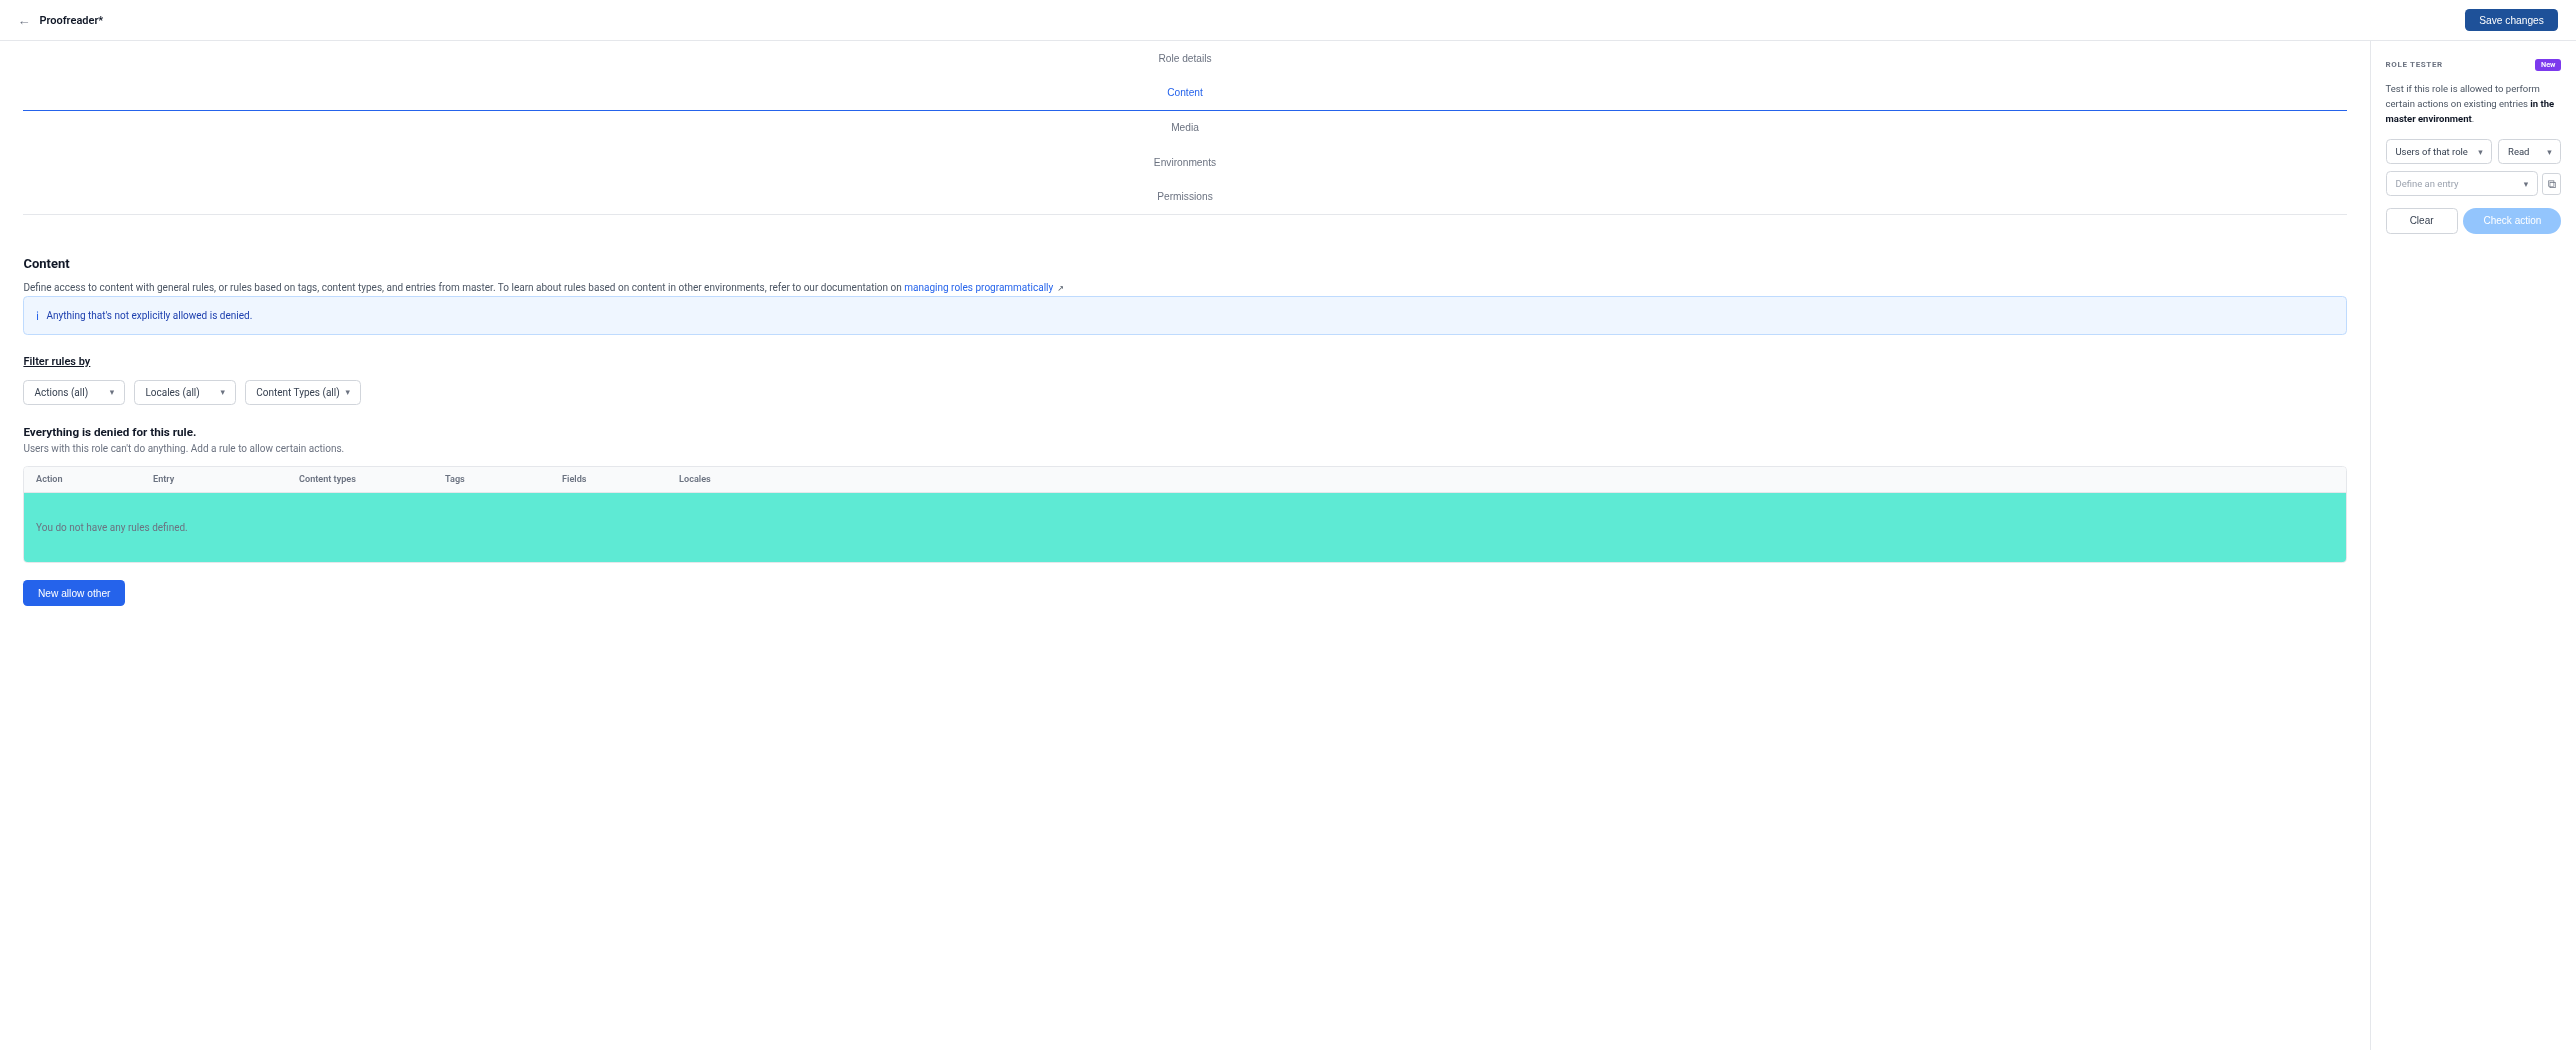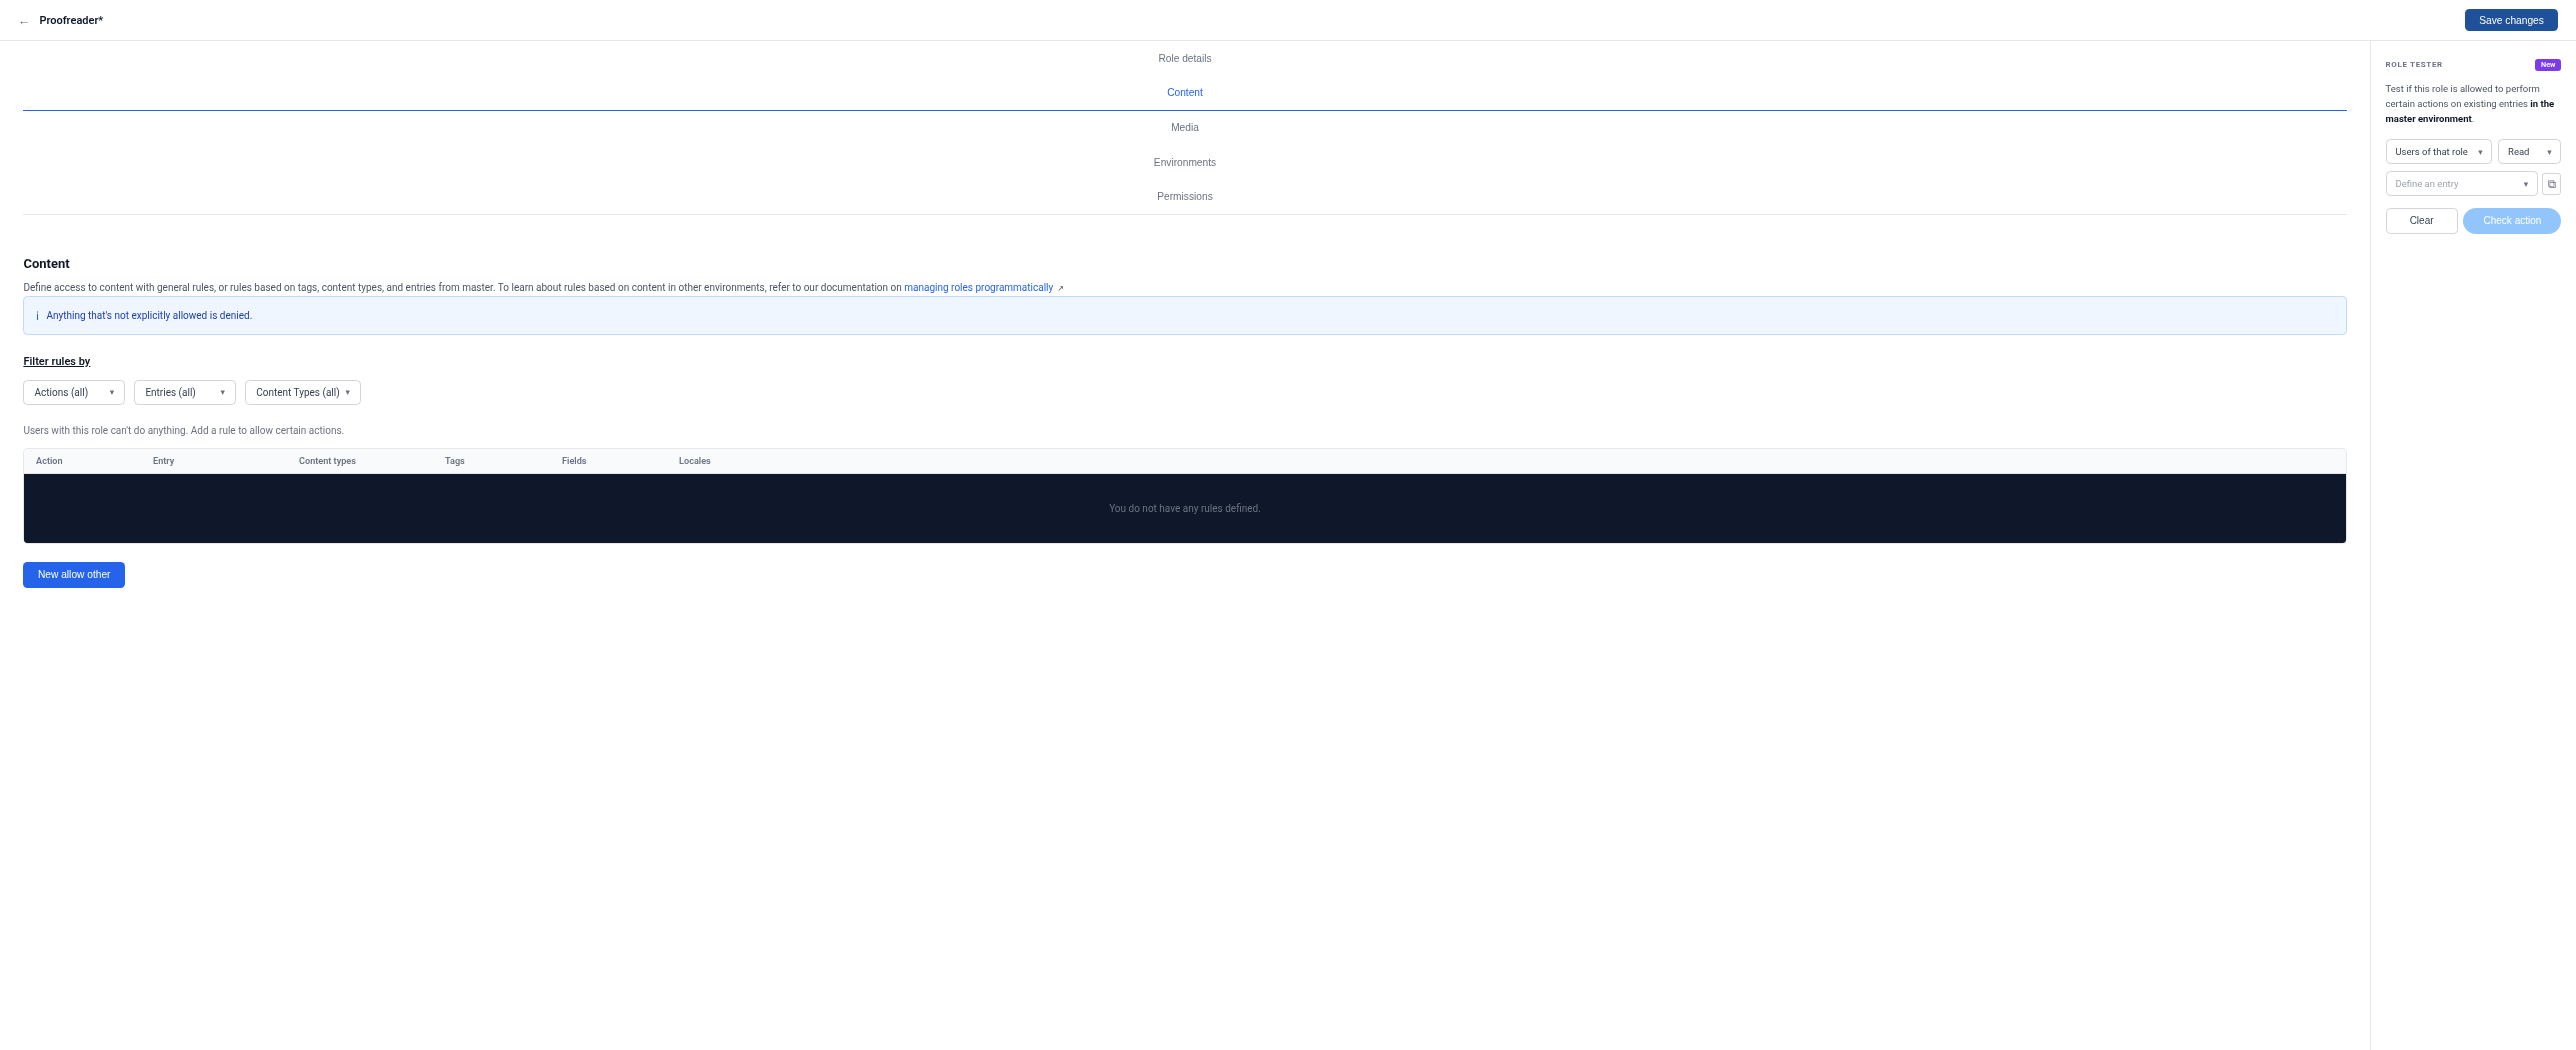--- a/index.html
+++ b/index.html
@@ -389,7 +389,7 @@
           <span class="chevron">▾</span>
         </div>
         <div class="filter-select">
-          <span>Entries (all)</span>
+          <span>Locales (all)</span>
           <span class="chevron">▾</span>
         </div>
         <div class="filter-select">

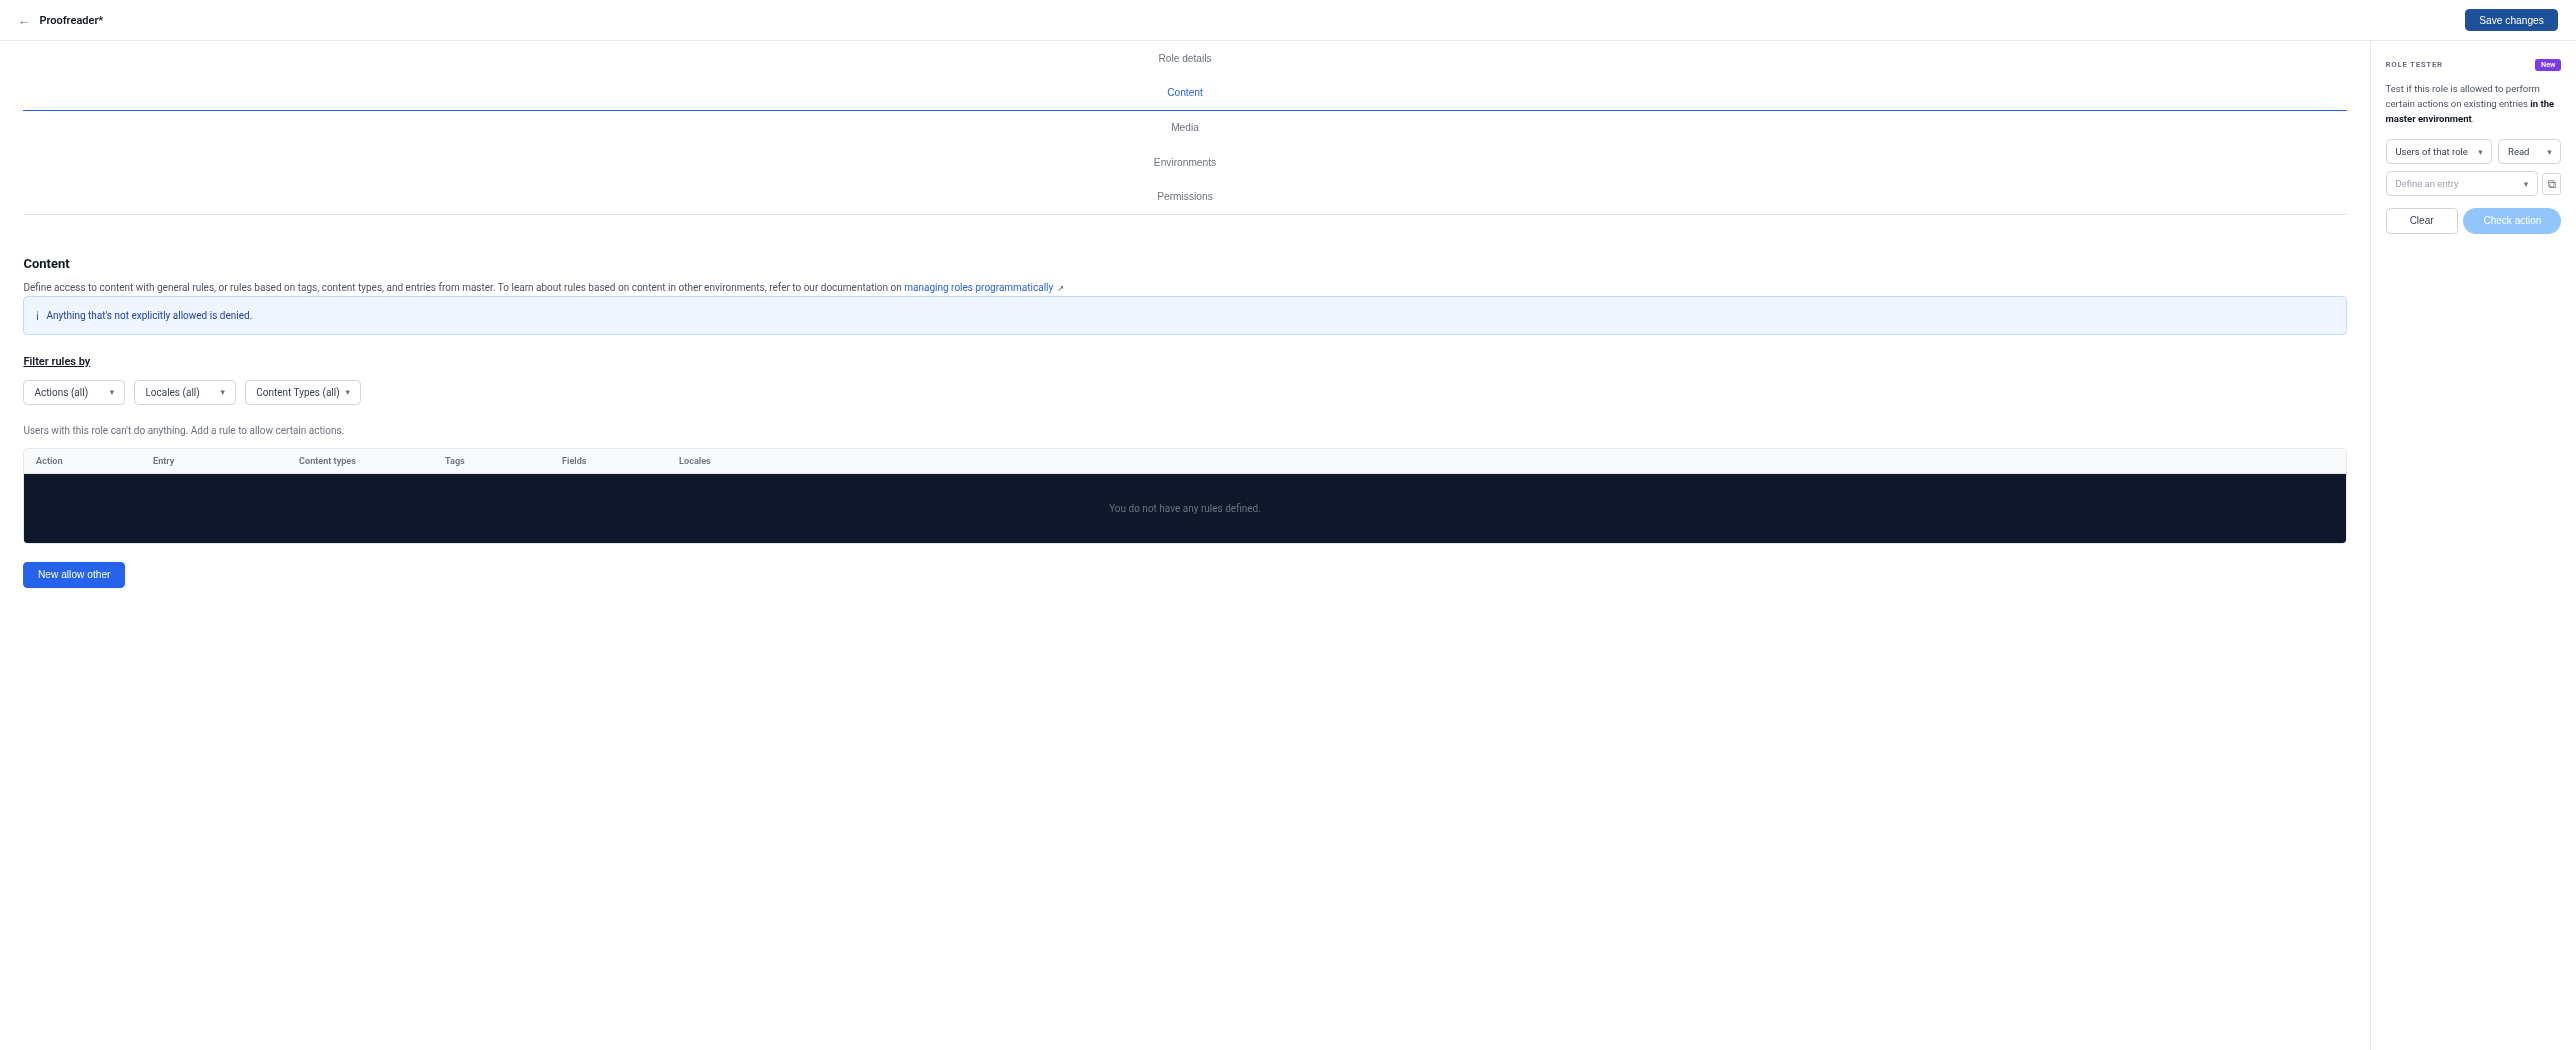--- a/index.html
+++ b/index.html
@@ -399,6 +399,7 @@
       </div>
 
       
+      <div class="denied-title">Everything is denied for this rule.</div>
       <div class="denied-subtitle">Users with this role can't do anything. Add a rule to allow certain actions.</div>
 
       

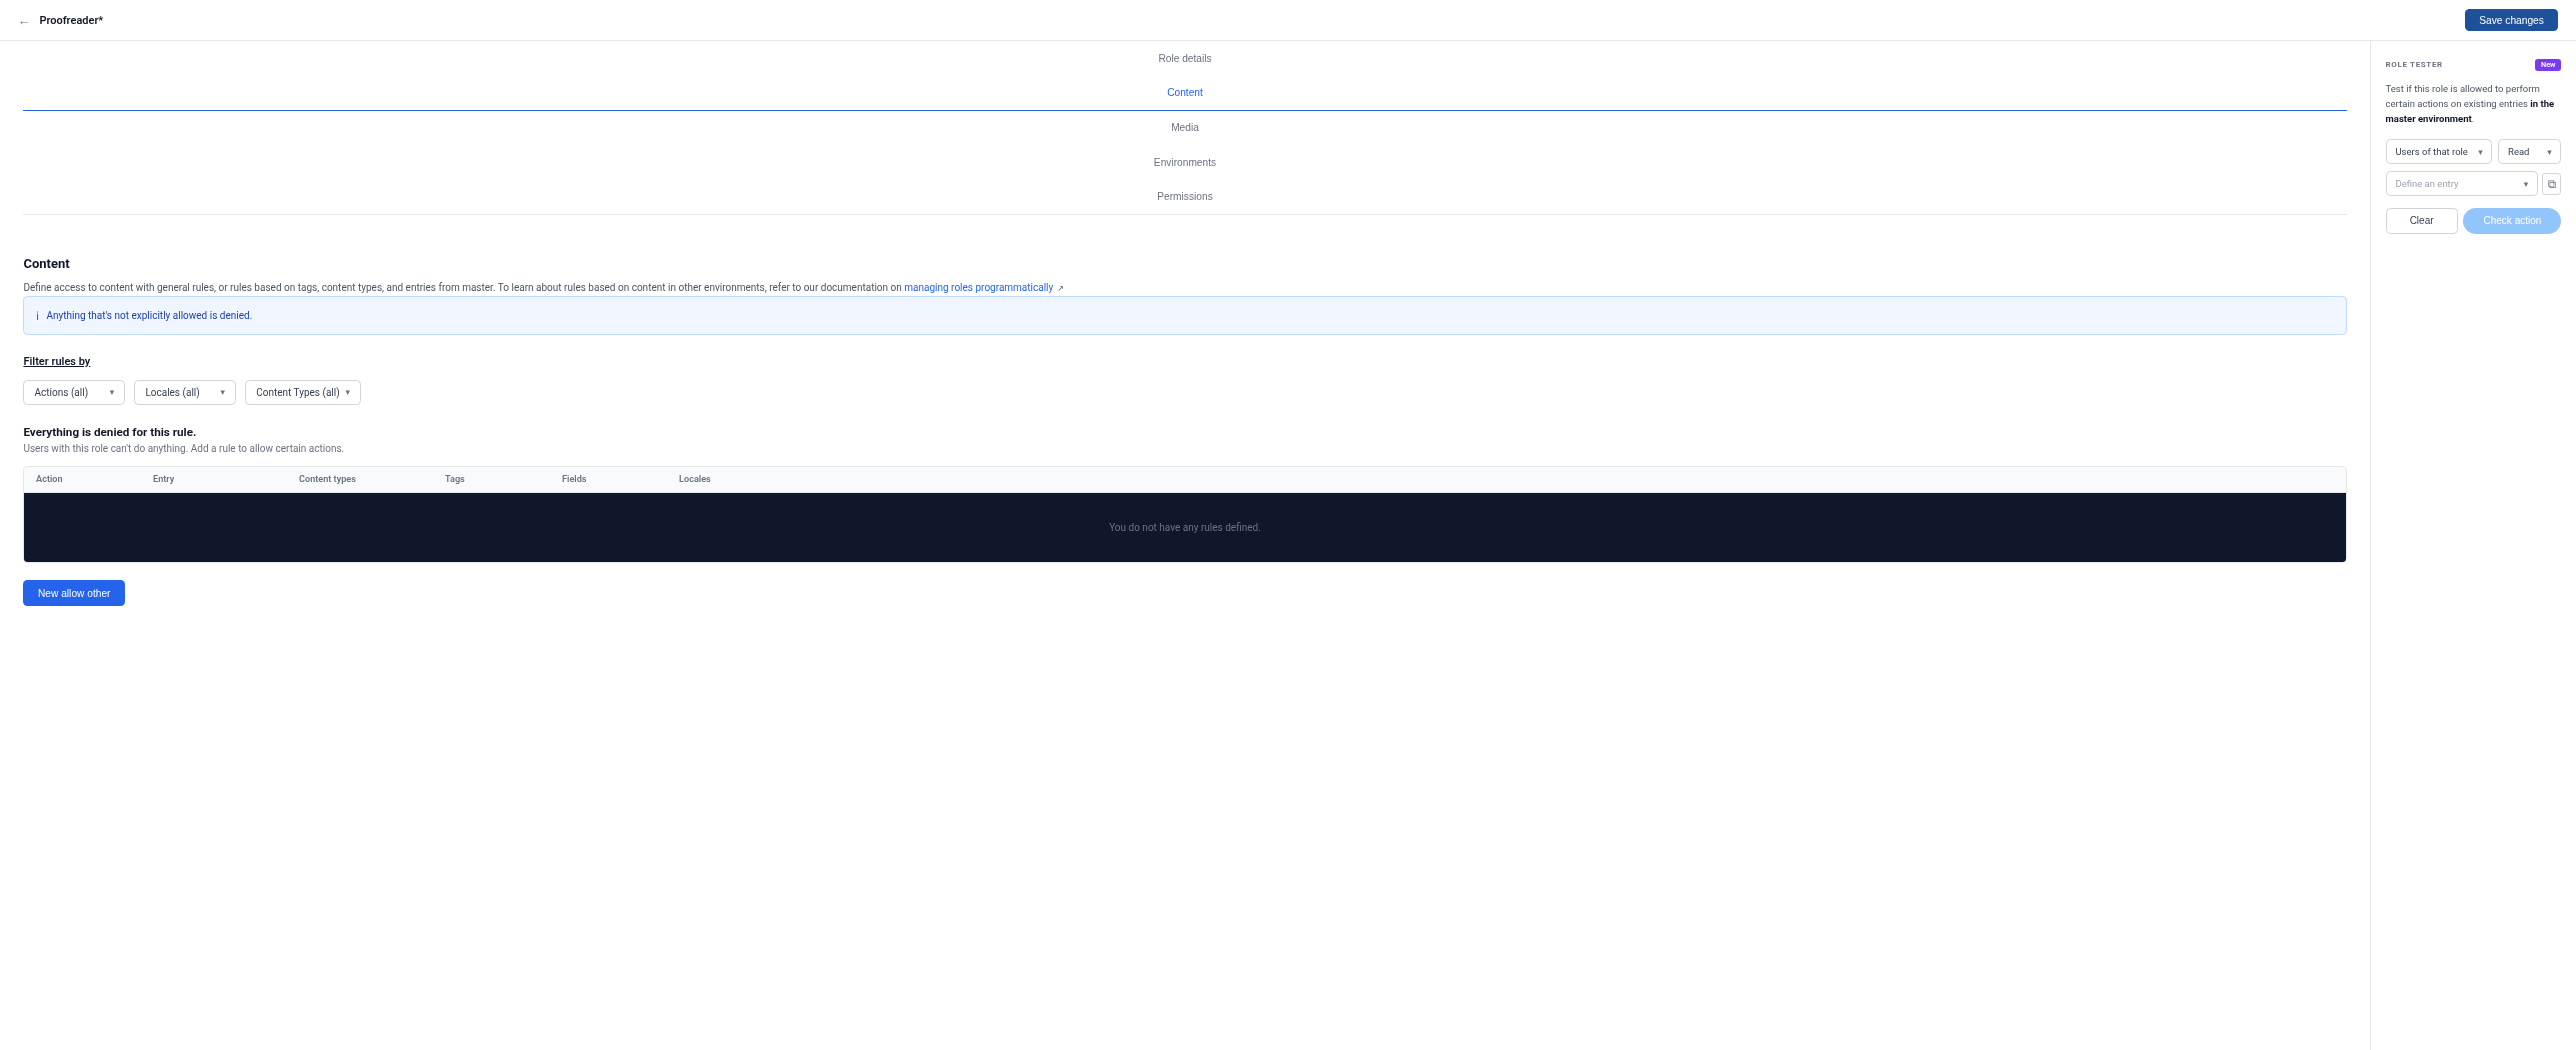--- a/index.html
+++ b/index.html
@@ -196,10 +196,10 @@
     }
     .table-empty {
       padding: 29px 11.7px;
-      text-align: center;
-      color: #6b7280;
-      font-size: 10px;
-      background: #0f172a;
+      text-align: left;
+      color: #6b7280;
+      font-size: 10px;
+      background: #5eead4;
     }
 
     

